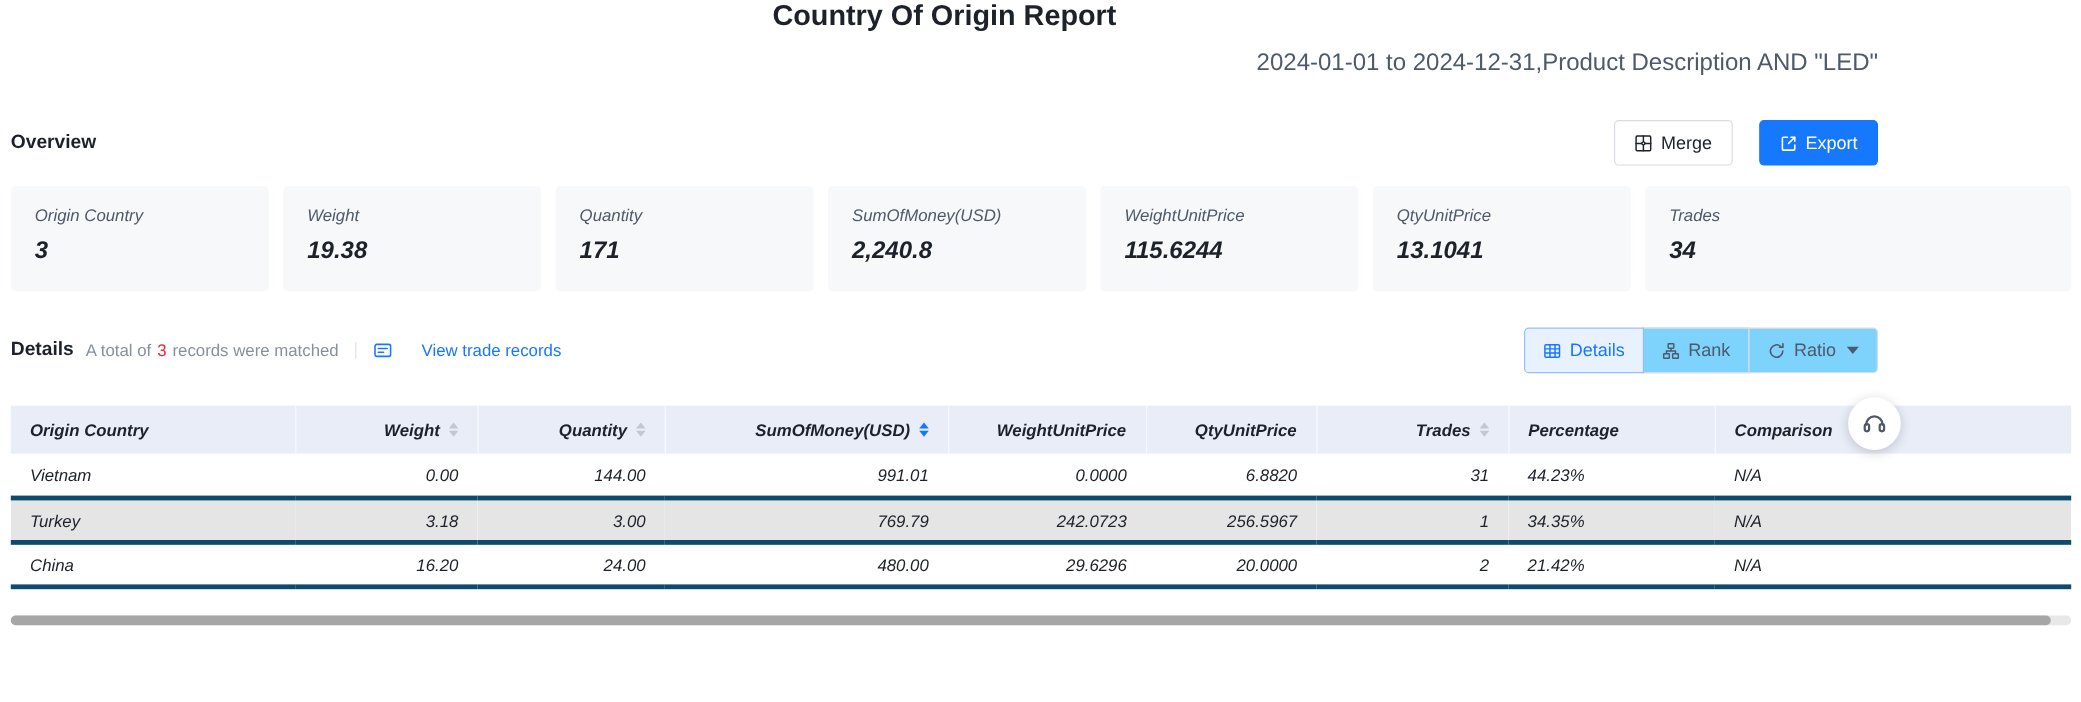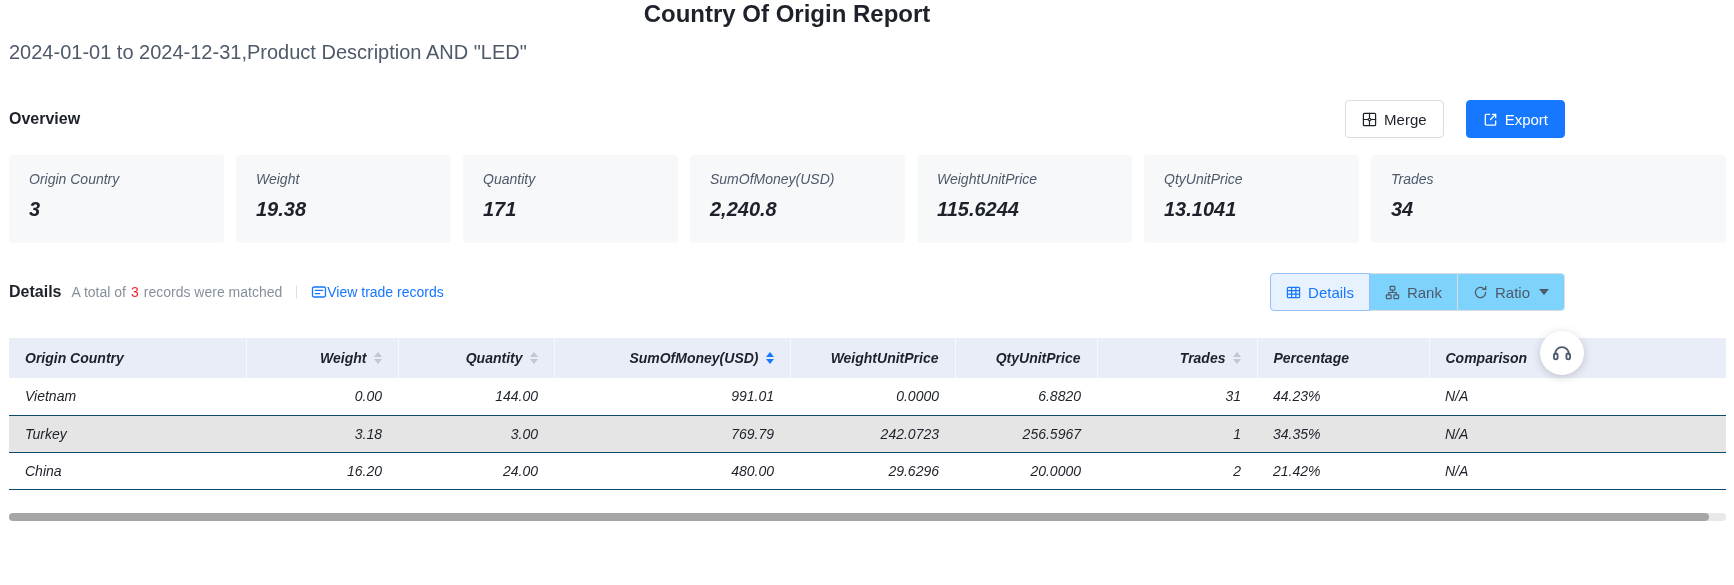--- a/index.html
+++ b/index.html
@@ -11,7 +11,7 @@
   .wide  { width:1717px; margin-left:9px;font-style:italic; }
 
   .page-title { text-align:center; font-size:24px; font-weight:600; color:#1d2129; line-height:28px; }
-  .page-subtitle { text-align:left; font-size:20px; color:#4e5969; margin-top:12px; line-height:24px; }
+  .page-subtitle { text-align:right; font-size:20px; color:#4e5969; margin-top:12px; line-height:24px; }
 
   .overview-row { margin-top:36px; display:flex; align-items:center; justify-content:space-between; height:38px; }
   .section-title { font-size:16px; font-weight:700; color:#1d2129; }

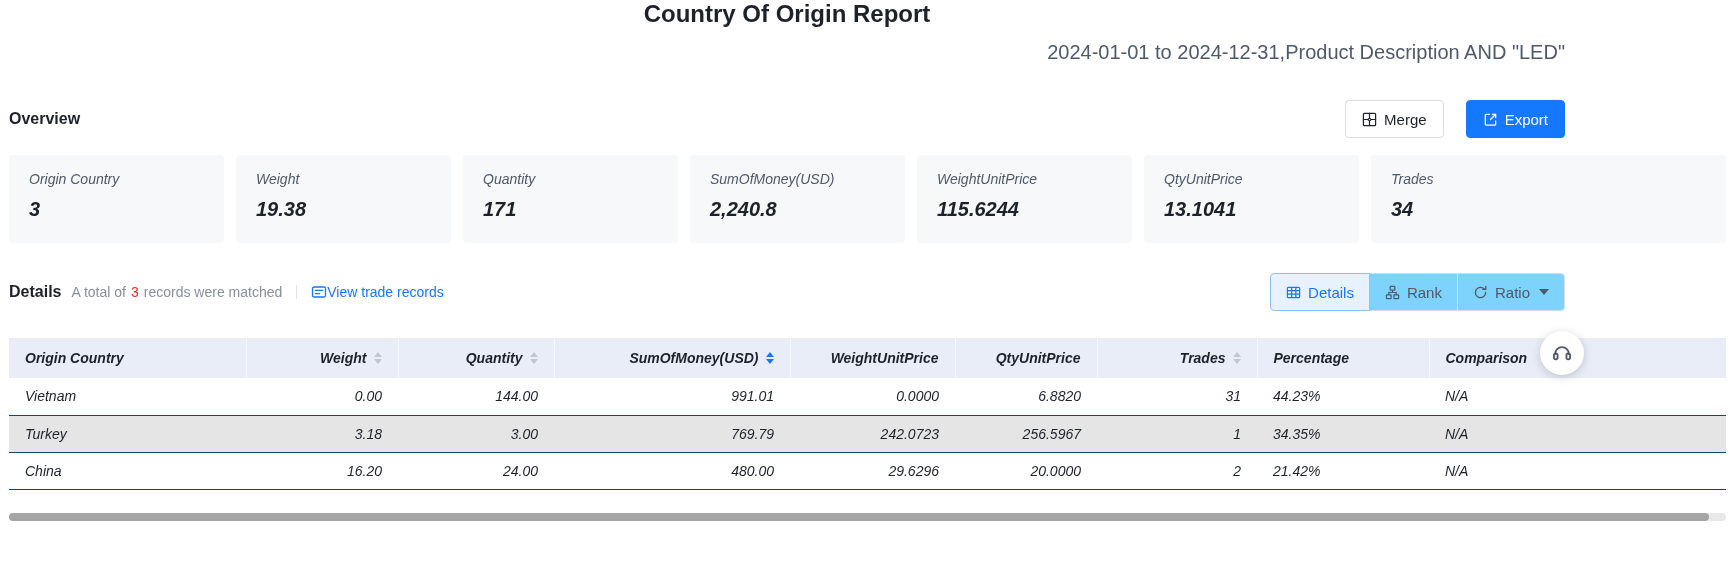--- a/index.html
+++ b/index.html
@@ -32,7 +32,7 @@
   .summary { font-size:14px; color:#86909c; display:inline-flex; gap:5px; align-items:center; }
   .summary .count { color:#f5222d; }
   .v-divider { width:1px; height:14px; background:#dfe1e6; margin:0 14px; }
-  .link { display:inline-flex; align-items:center; gap:0; font-size:14px; color:#1677ff; cursor:pointer; text-decoration:none; }
+  .link { display:inline-flex; align-items:center; gap:24px; font-size:14px; color:#1677ff; cursor:pointer; text-decoration:none; }
 
   .segmented { display:inline-flex; }
   .seg-btn { display:inline-flex; align-items:center; gap:7px; height:38px; padding:0 15px; background:#7dd3fc; border:1px solid #d9dce3; color:#4e5969; font-size:15px; cursor:pointer; margin-left:-1px; white-space:nowrap; font-family:inherit; }

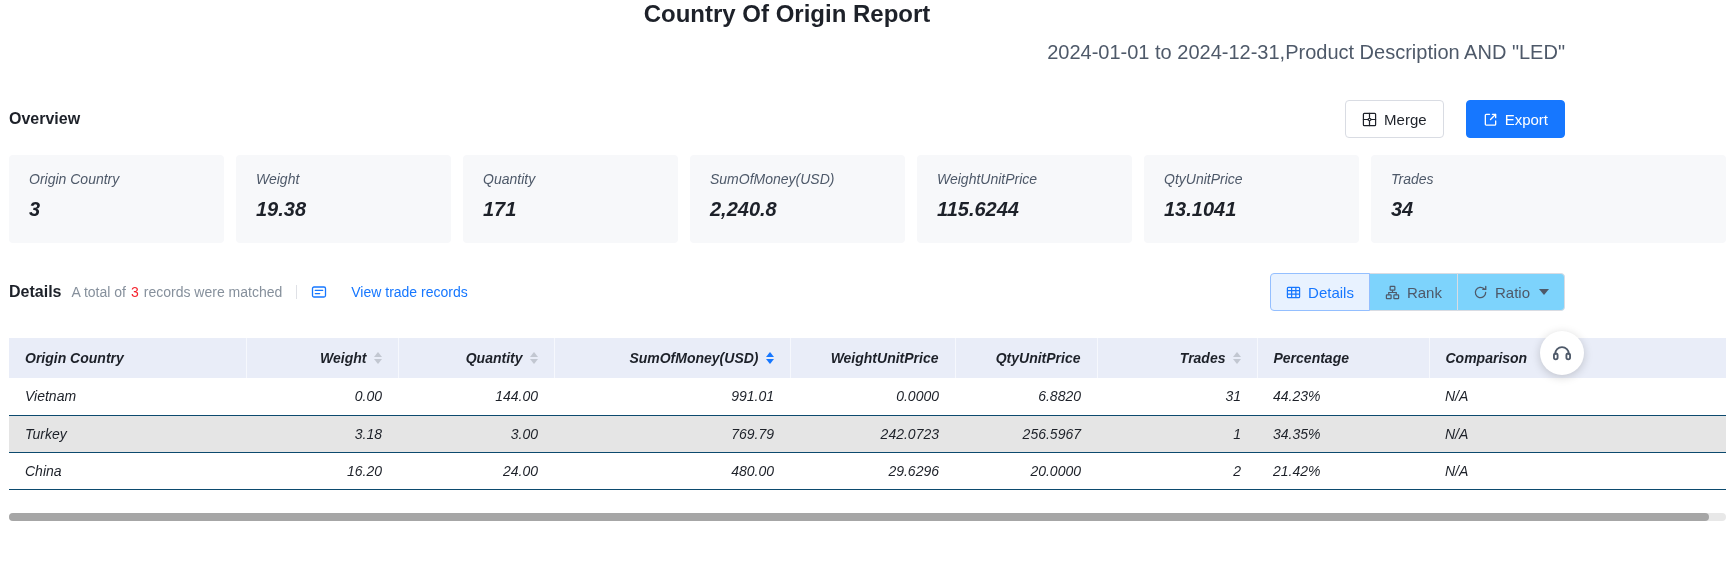--- a/index.html
+++ b/index.html
@@ -44,7 +44,7 @@
   .report-table { margin-top:27px; border-collapse:collapse; table-layout:fixed; }
   .report-table th { background:#e9edf8; height:40px; font-size:14px; font-weight:700; color:#1d2129; padding:0 16px; border-right:1px solid #f6f8fd; white-space:nowrap; }
   .report-table th:last-child { border-right:none; }
-  .report-table td { height:37px; font-size:14px; color:#1d2129; padding:0 16px; border-bottom:1px solid #0c4a6e; white-space:nowrap; overflow:hidden; }
+  .report-table td { height:37px; font-size:14px; color:#1d2129; padding:0 16px; border-bottom:4px solid #0c4a6e; white-space:nowrap; overflow:hidden; }
   .report-table tbody tr:nth-child(2) td { background:#e5e5e5; }
   .th-inner { display:flex; align-items:center; }
   .al .th-inner { justify-content:flex-start; }

